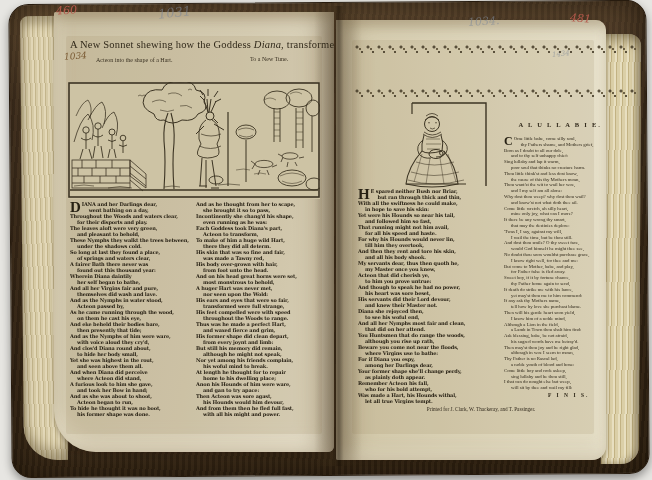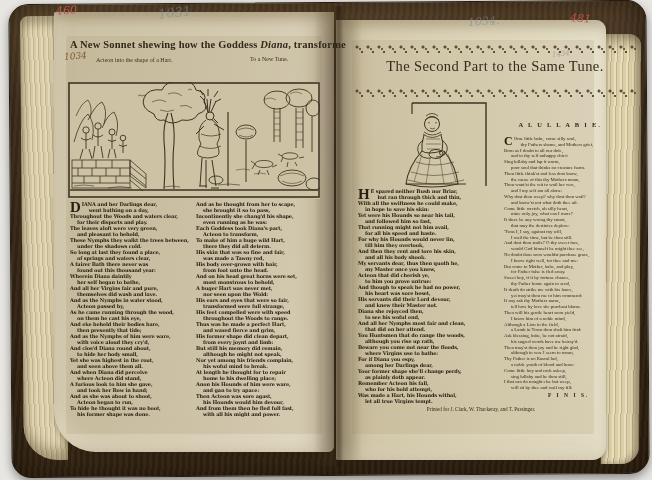--- a/index.html
+++ b/index.html
@@ -42,7 +42,7 @@
   .dropcap{float:left;font-size:15px;line-height:12px;padding:0 1px 0 0;font-weight:700;color:#262013;
     font-family:"Liberation Serif",serif;}
   .titleL{position:absolute;font-family:"Liberation Serif",serif;font-size:10.5px;color:#31291a;
-    text-align:right;letter-spacing:.2px;white-space:nowrap;font-weight:bold;}
+    text-align:right;letter-spacing:.2px;white-space:nowrap;}
   .subT{position:absolute;font-family:"Liberation Serif",serif;font-size:6px;color:#3a3122;white-space:nowrap;}
   .titleR{position:absolute;font-family:"Liberation Serif",serif;font-size:14.5px;color:#332b1d;
     text-align:center;letter-spacing:.4px;white-space:nowrap;}

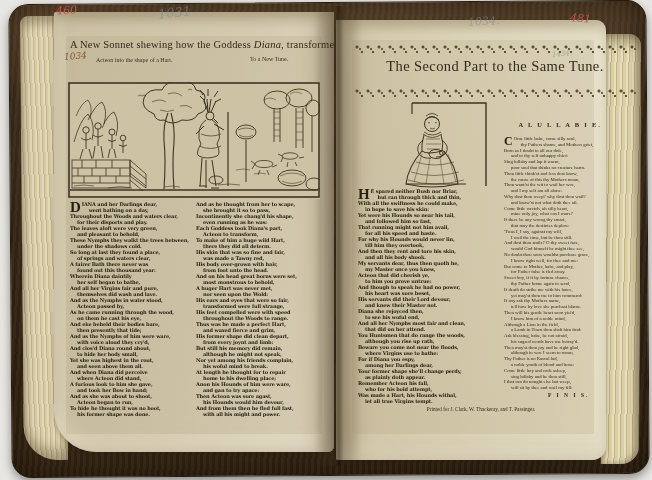--- a/index.html
+++ b/index.html
@@ -266,7 +266,6 @@
   </div>
 
   <div class="ornband" style="left:354px;top:44px;width:282px;"></div>
-  <div class="titleR" style="left:354px;top:58px;width:282px;">The Second Part to the Same Tune.</div>
   <div class="ornband" style="left:354px;top:88px;width:282px;height:12px;"></div>
 
   <div class="woodcut" style="left:386px;top:98px;width:108px;height:92px;">

